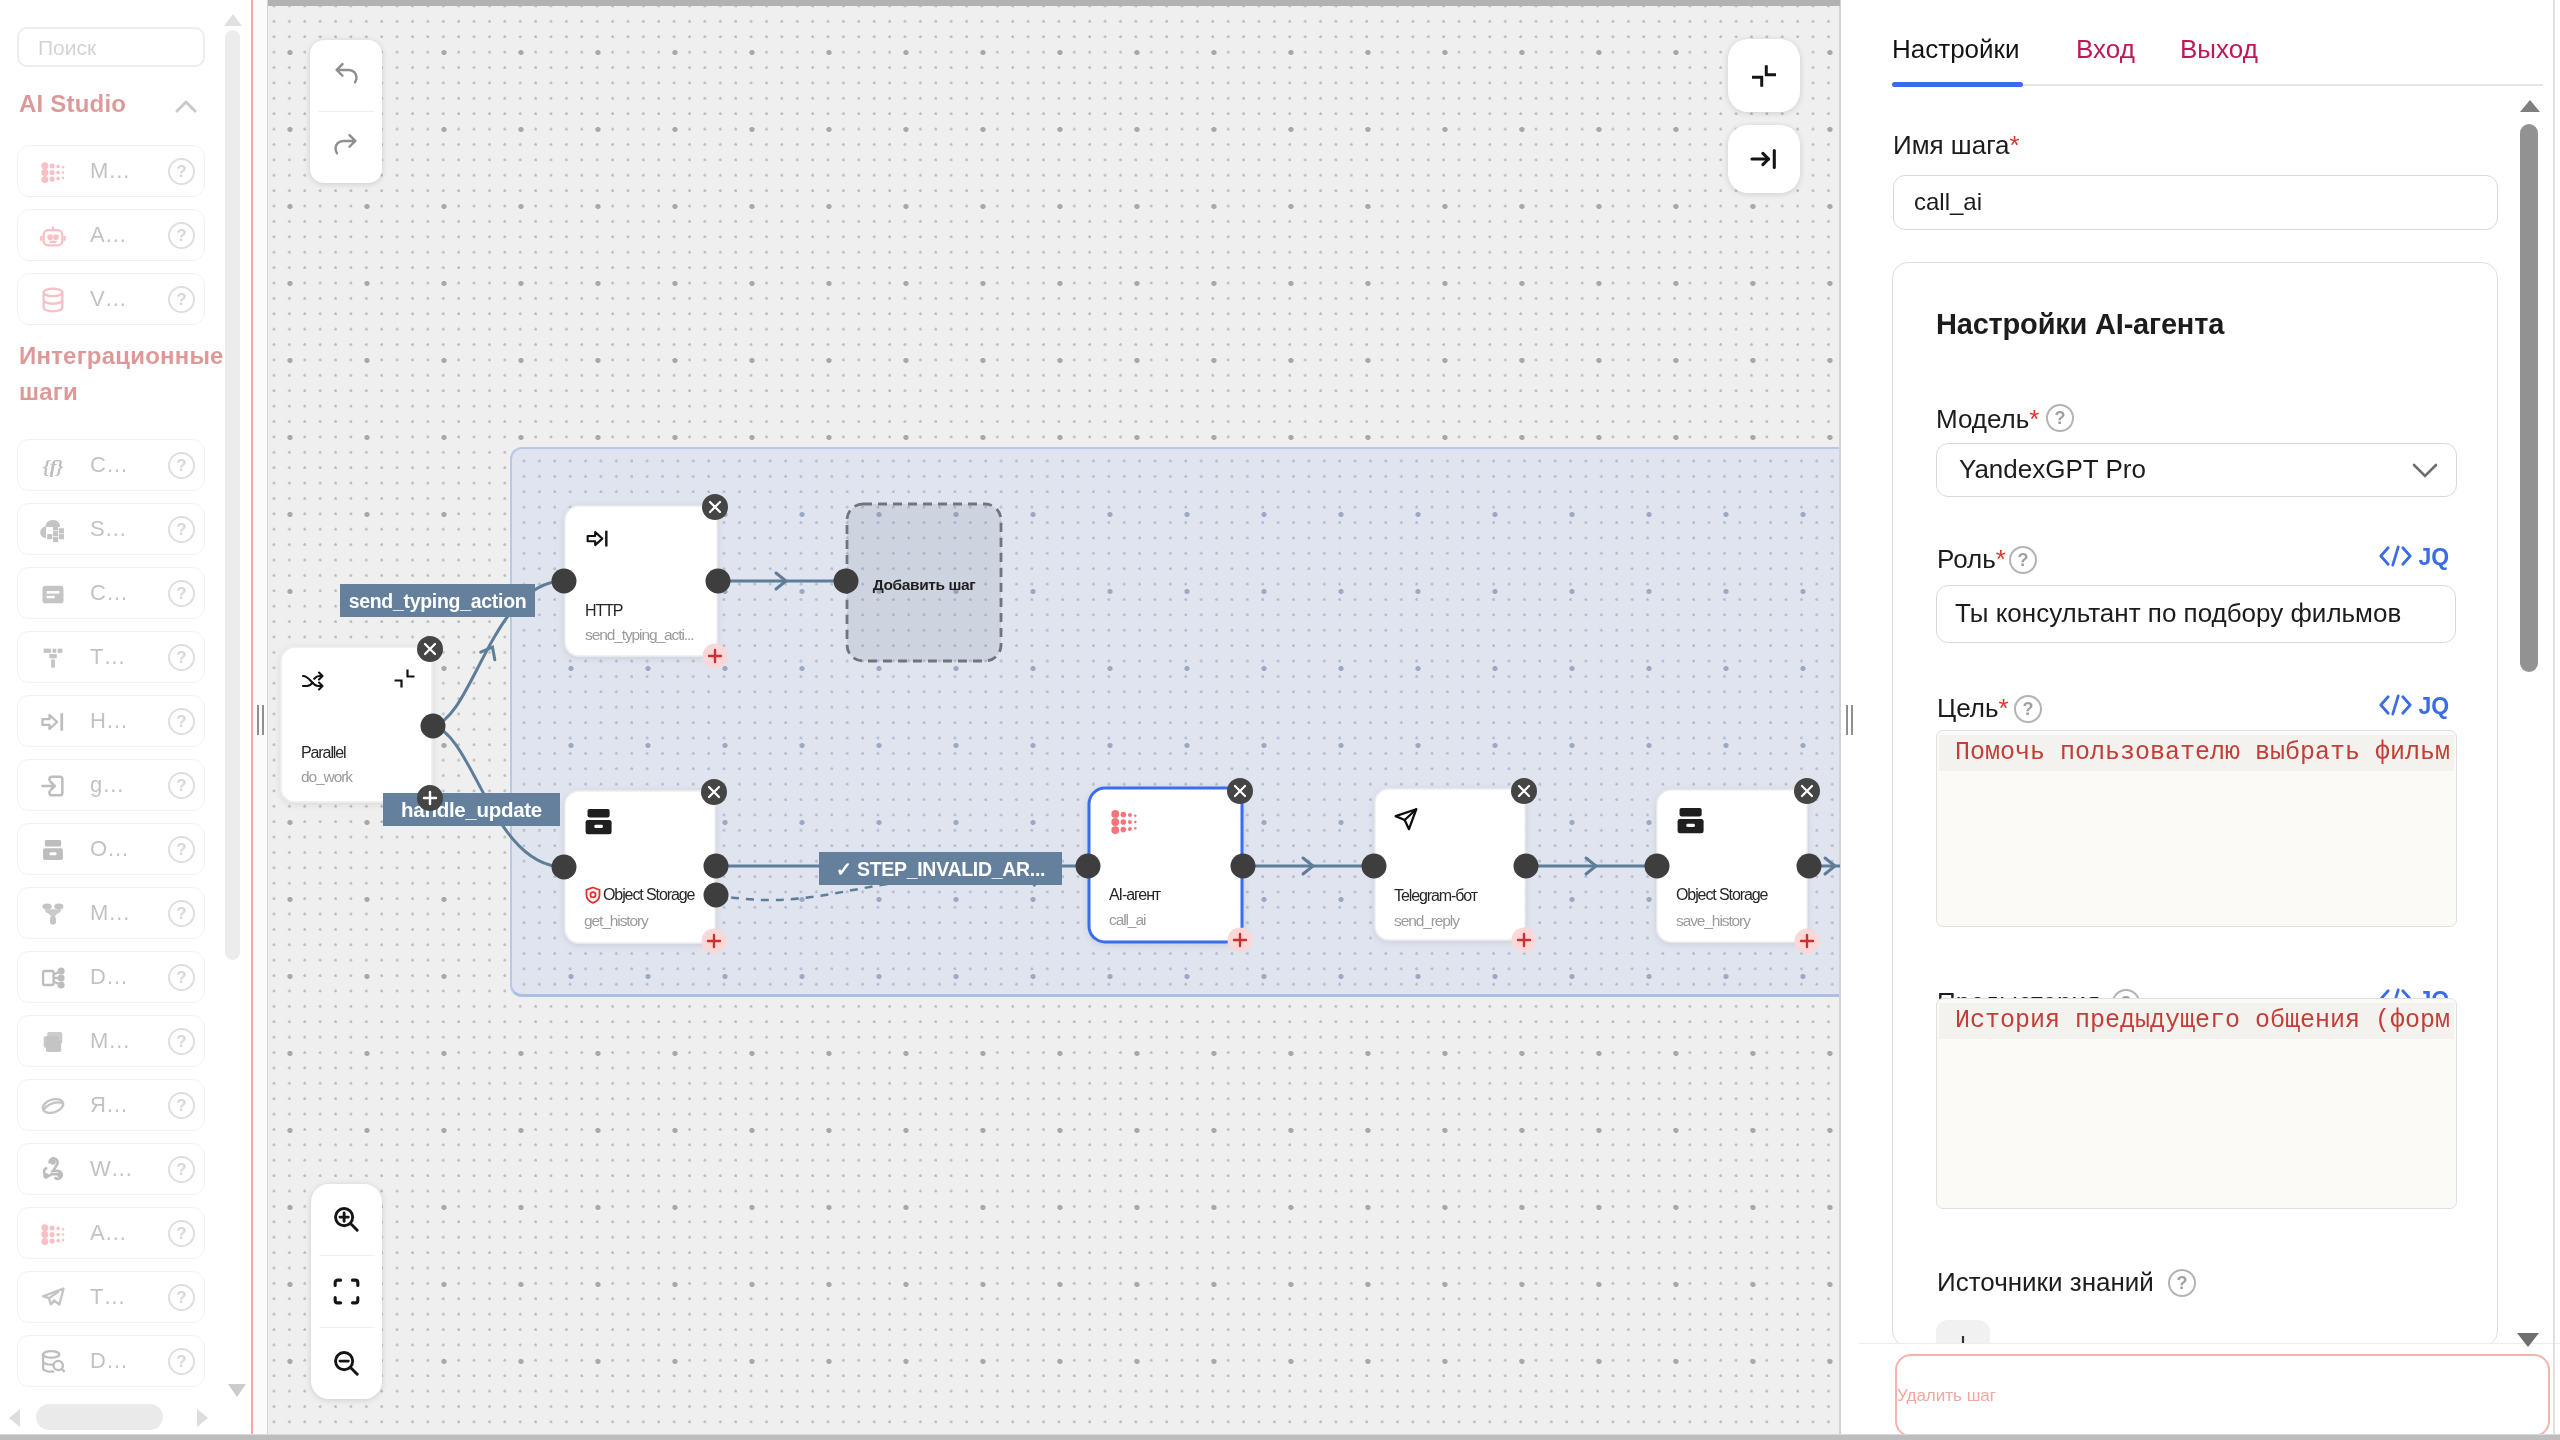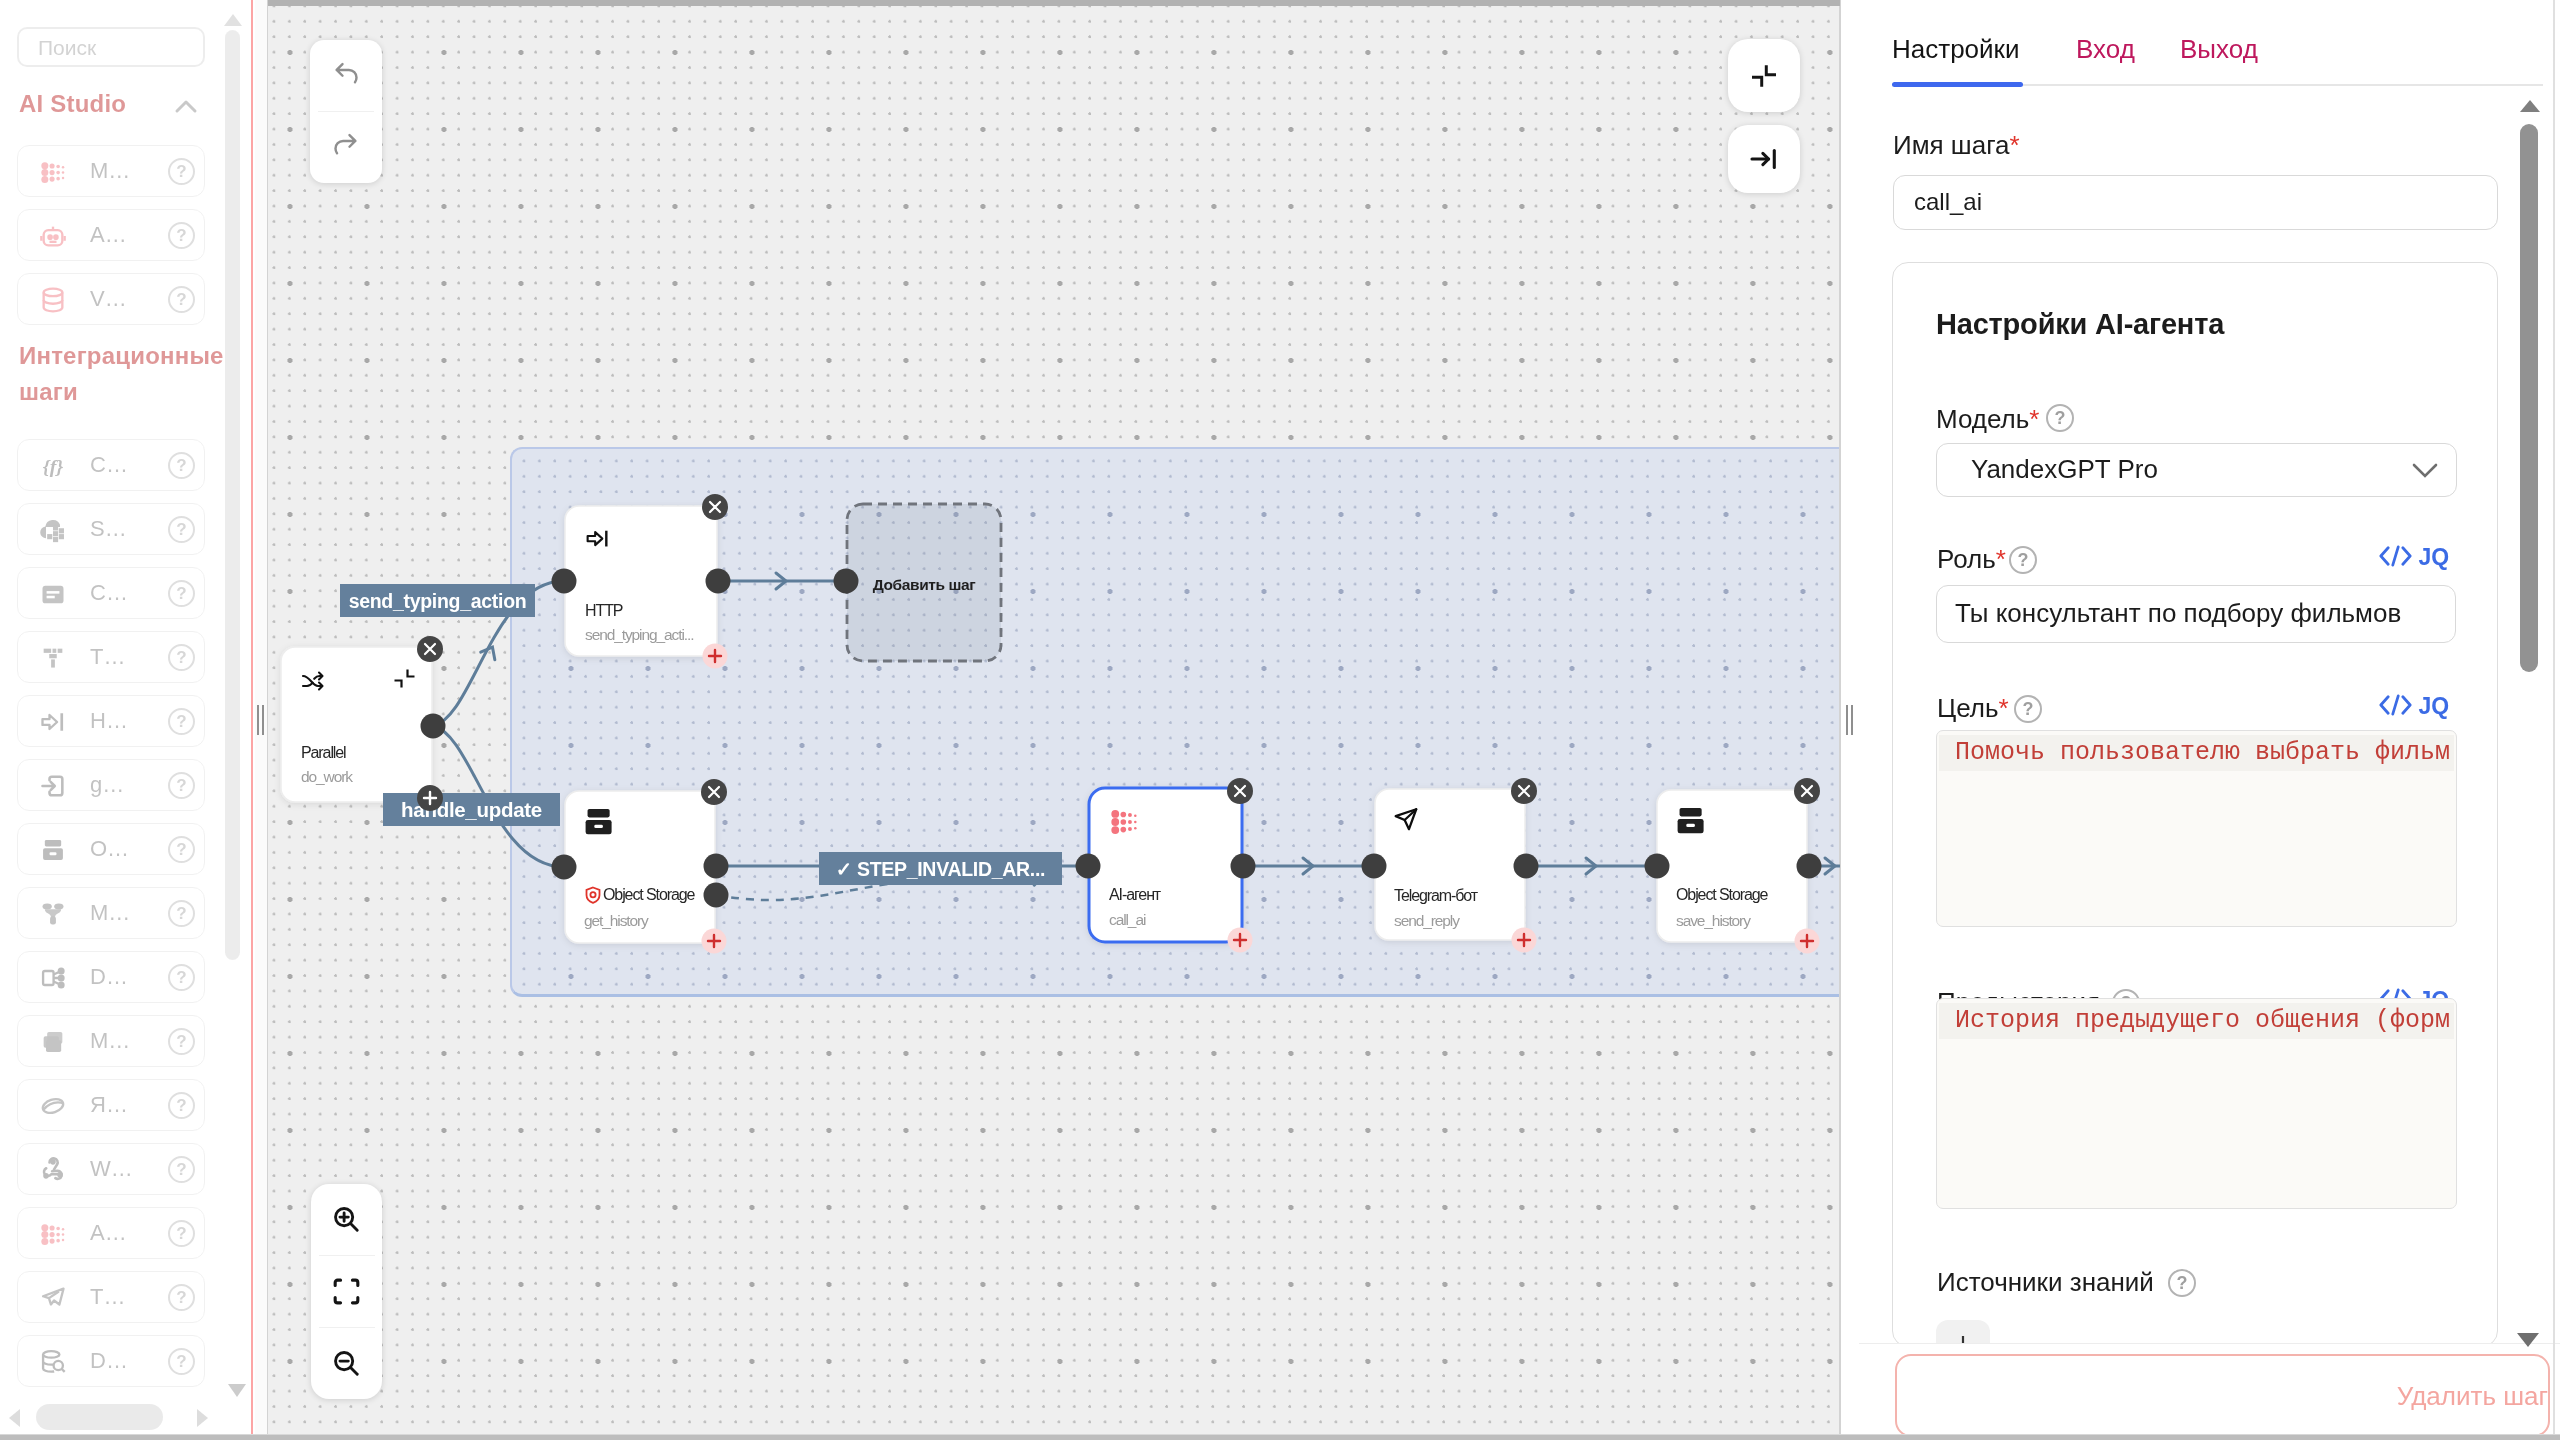--- a/index.html
+++ b/index.html
@@ -530,7 +530,7 @@
   <div class="flabel" style="left:43px;top:45px;font-size:29px;font-weight:700;letter-spacing:-0.2px">Настройки AI-агента</div>
   <div class="flabel" style="left:43px;top:141px">Модель<span class="red">*</span></div>
   <div class="qmark" style="left:153px;top:141px">?</div>
-  <div class="finput" style="left:43px;top:180px;width:521px;height:54px;line-height:51px;padding-left:34px">YandexGPT Pro
+  <div class="finput" style="left:43px;top:180px;width:521px;height:54px;line-height:51px;padding-left:22px">YandexGPT Pro
     <svg class="abs" style="left:475px;top:19px" width="26" height="16" viewBox="0 0 26 16">
             <polyline points="2,2 13,13 24,2" fill="none" stroke="#6e6e6e" stroke-width="2.6" stroke-linecap="round"></polyline>
           </svg>

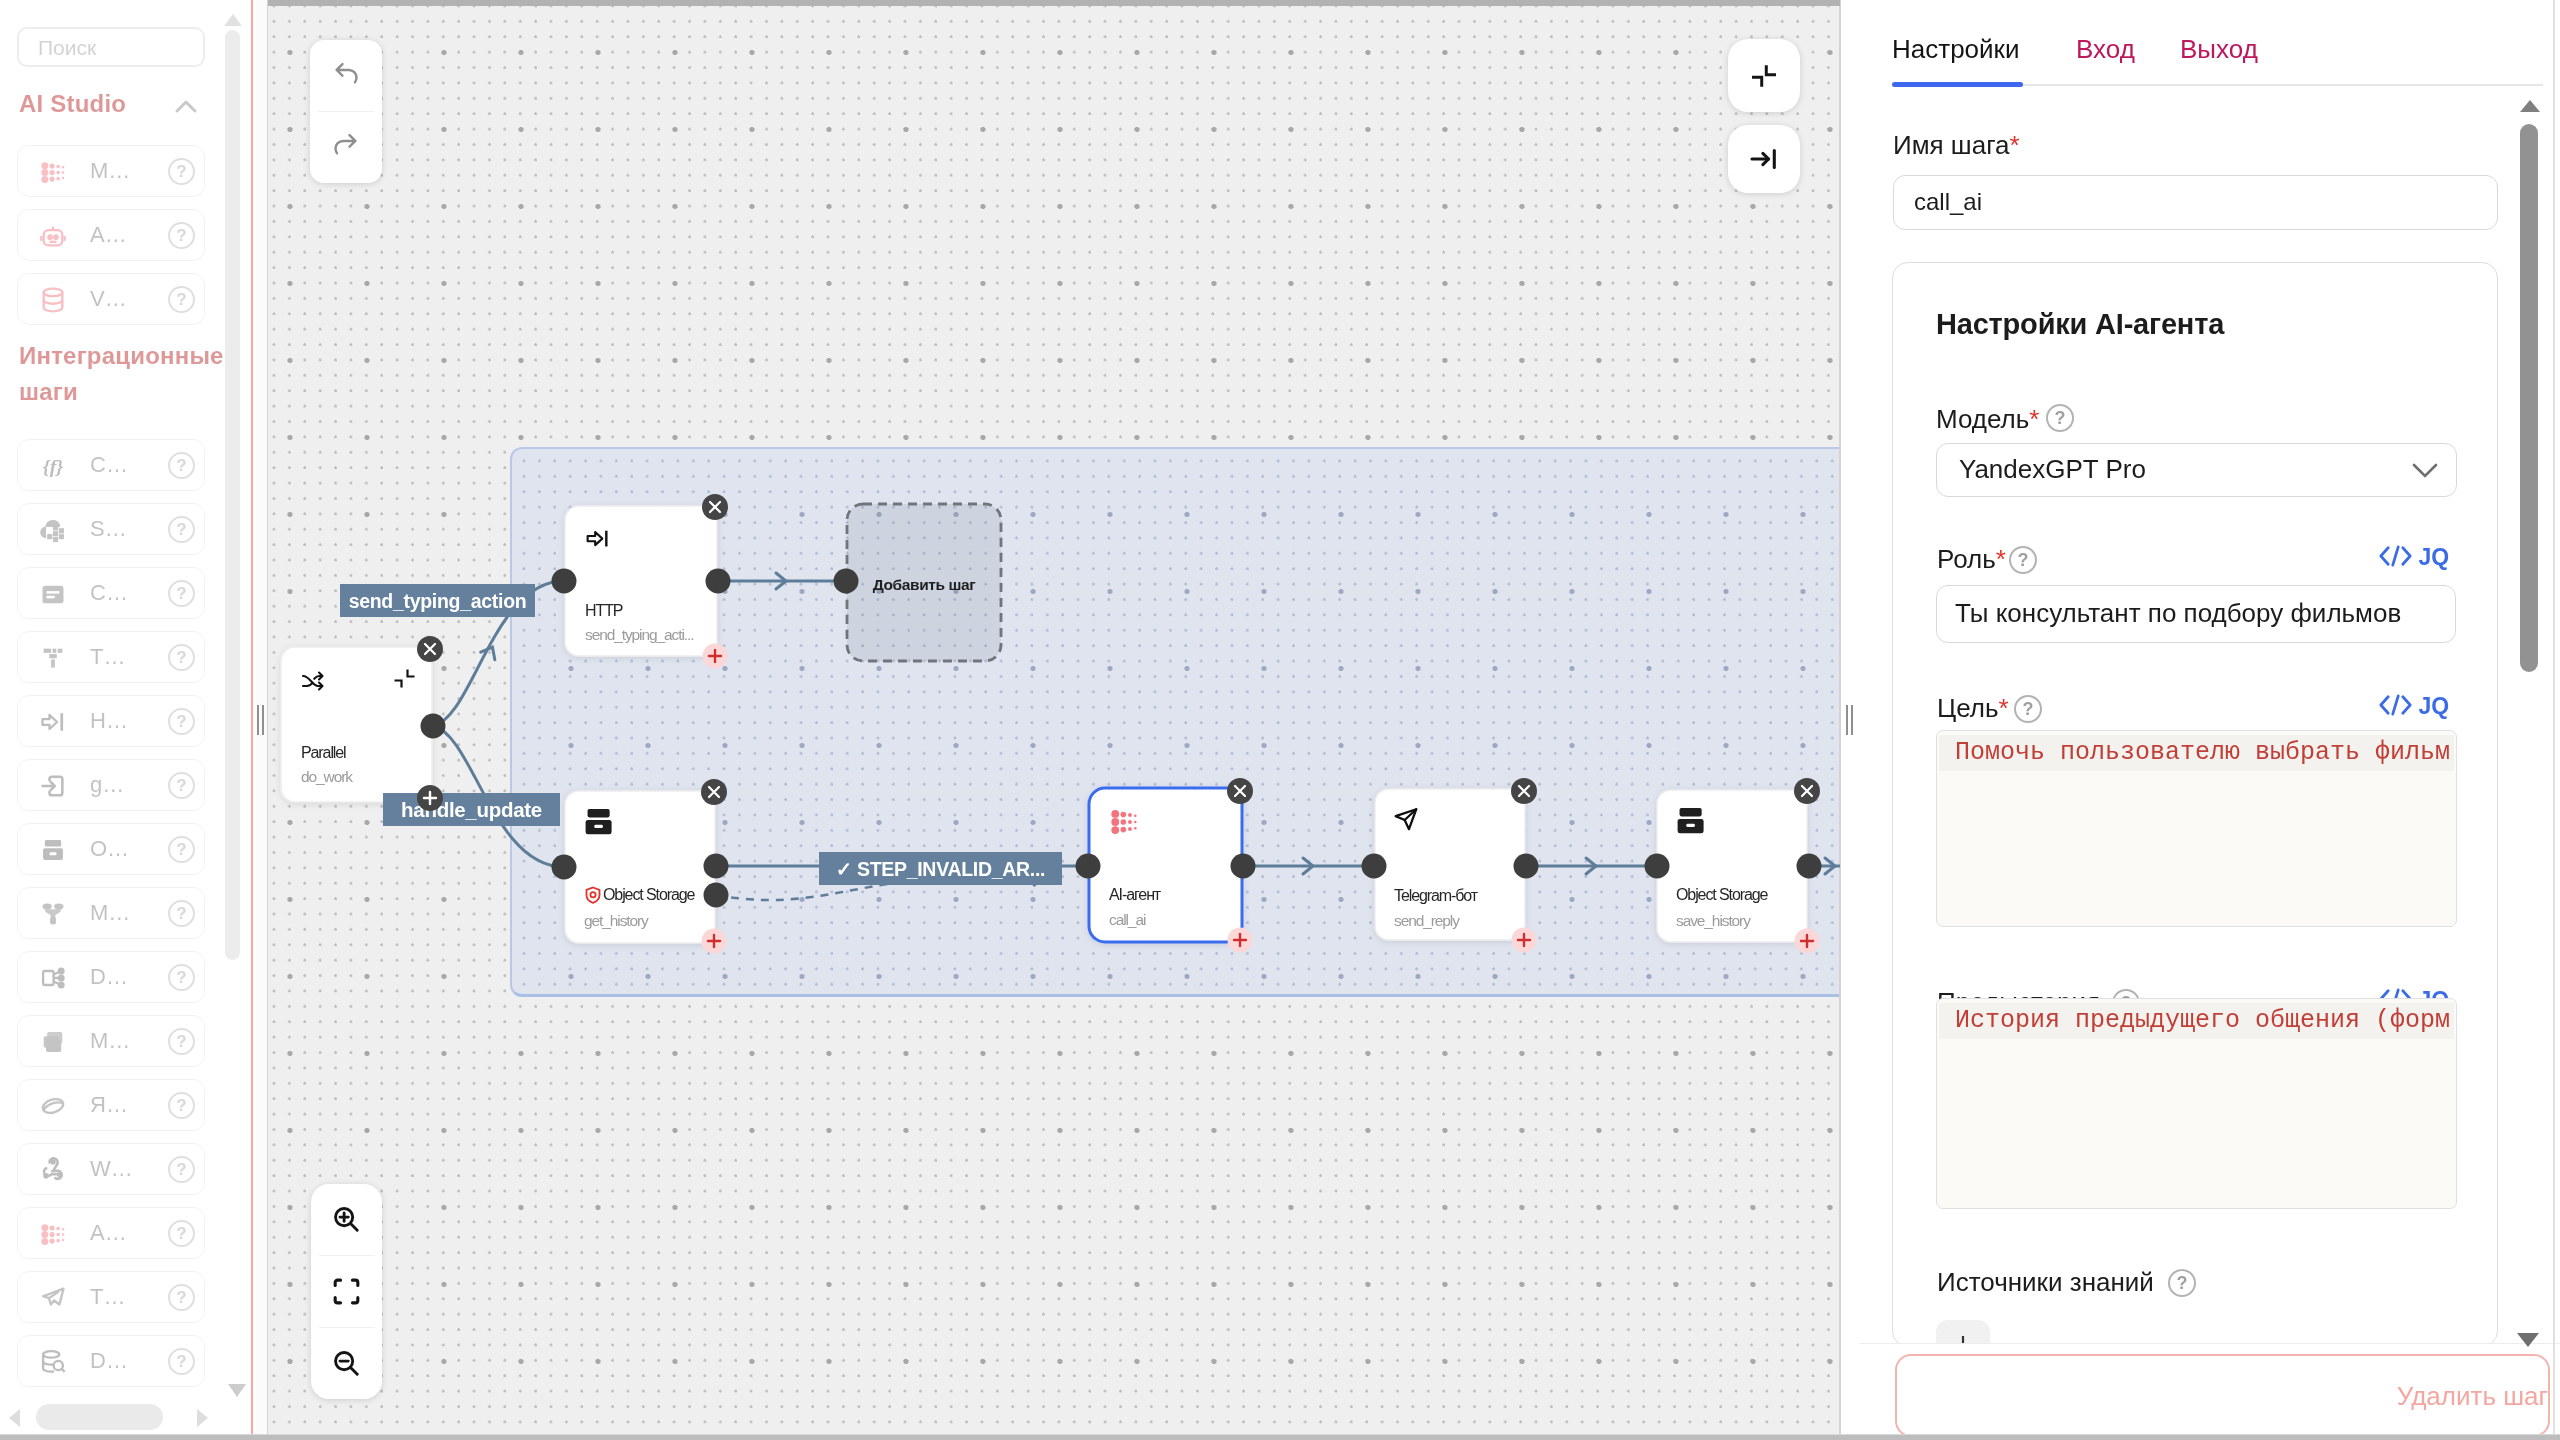--- a/index.html
+++ b/index.html
@@ -56,7 +56,7 @@
 .tline{position:absolute;left:2px;top:4px;right:2px;height:36px;background:#f3f2ee;overflow:hidden;white-space:nowrap;
  font-family:"Liberation Mono",monospace;font-size:25px;color:#c23f38;padding-left:16px;line-height:36px}
 #delbar{position:absolute;left:0;top:1343px;width:701px;height:92px;background:#fff;border-top:1px solid #ededed;z-index:40}
-#delbtn{position:absolute;left:36px;top:10px;width:655px;height:83px;border:2px solid #f4b3ad;border-radius:16px;color:#f4a6a0;font-size:26px;text-align:right;line-height:80px}
+#delbtn{position:absolute;left:36px;top:10px;width:655px;height:83px;border:2px solid #f4b3ad;border-radius:16px;color:#f4a6a0;font-size:17px;text-align:left;line-height:80px}
 
 #pthumb{position:absolute;left:2520px;top:124px;width:18px;height:548px;background:#929292;border-radius:9px;z-index:41}
 </style>

